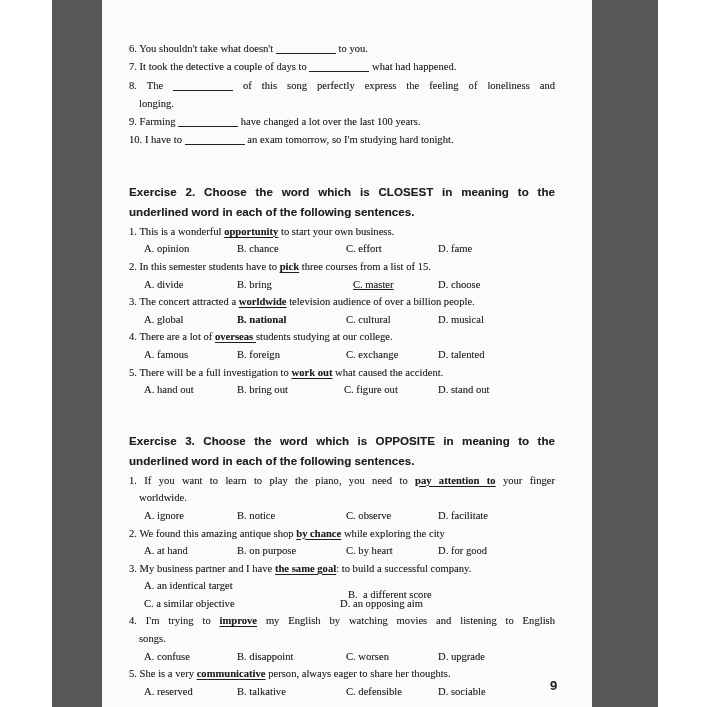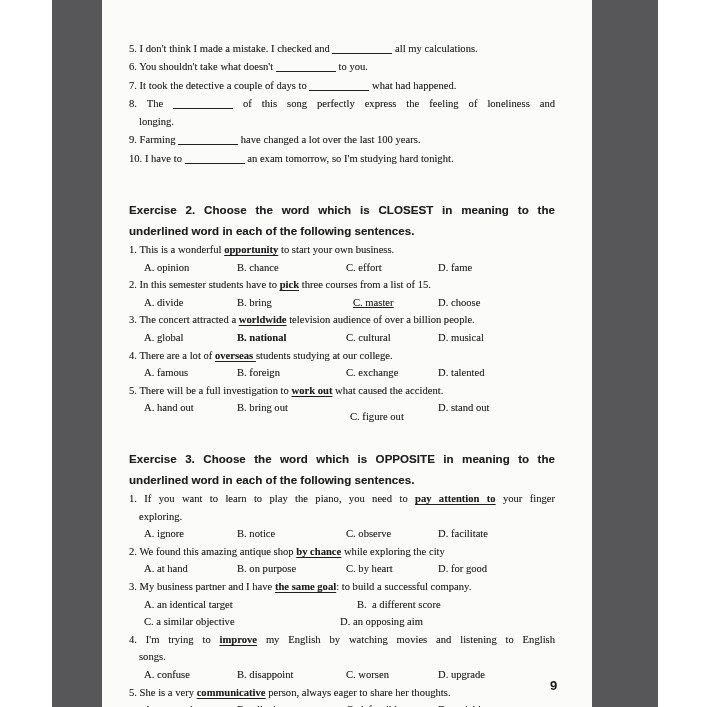--- a/index.html
+++ b/index.html
@@ -83,9 +83,6 @@
   <div class="content">
     <div class="fill-block" id="fill-block">
         <div>
-          <div class="line">5. I don't think I made a mistake. I checked and <span class="blank"></span> all my calculations.</div>
-        </div>
-        <div>
           <div class="line">6. You shouldn't take what doesn't <span class="blank"></span> to you.</div>
         </div>
         <div>

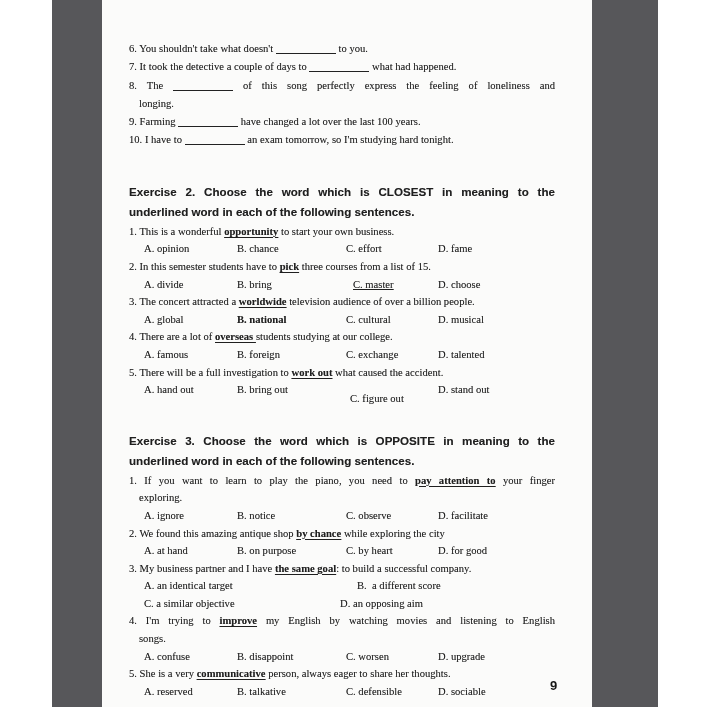--- a/index.html
+++ b/index.html
@@ -147,7 +147,7 @@
               <div class="opt-row">
                 <span class="opt" style="left: 15px;">A. hand out</span>
                 <span class="opt" style="left: 108px;">B. bring out</span>
-                <span class="opt" style="left: 221px; margin-top: 9px;">C. figure out</span>
+                <span class="opt" style="left: 215px;">C. figure out</span>
                 <span class="opt" style="left: 309px;">D. stand out</span>
               </div>
             </div>

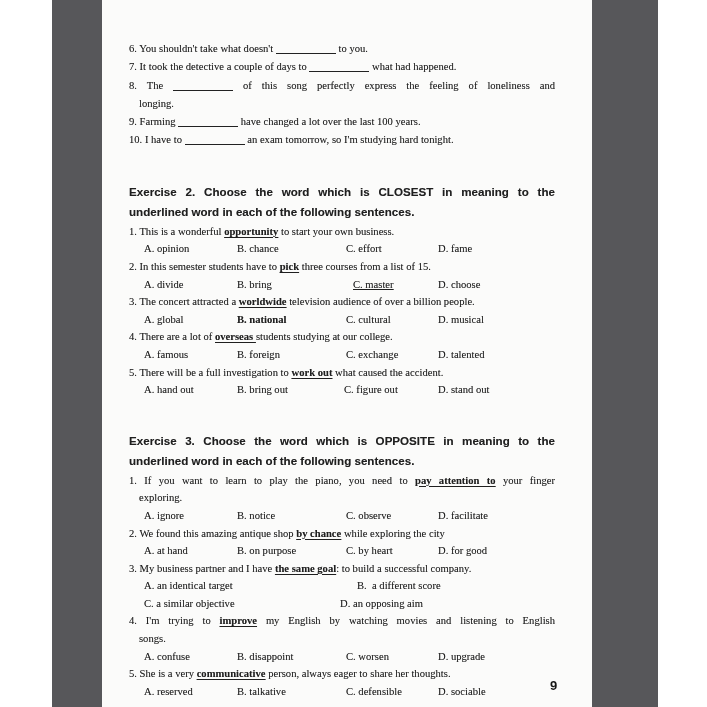--- a/index.html
+++ b/index.html
@@ -161,7 +161,7 @@
           <div class="ex-items">
             <div>
               <div class="line jfull">1. If you want to learn to play the piano, you need to <span class="key">pay attention to</span> your finger</div>
-              <div class="line cont">exploring.</div>
+              <div class="line cont">worldwide.</div>
               <div class="opt-row">
                 <span class="opt" style="left: 15px;">A. ignore</span>
                 <span class="opt" style="left: 108px;">B. notice</span>

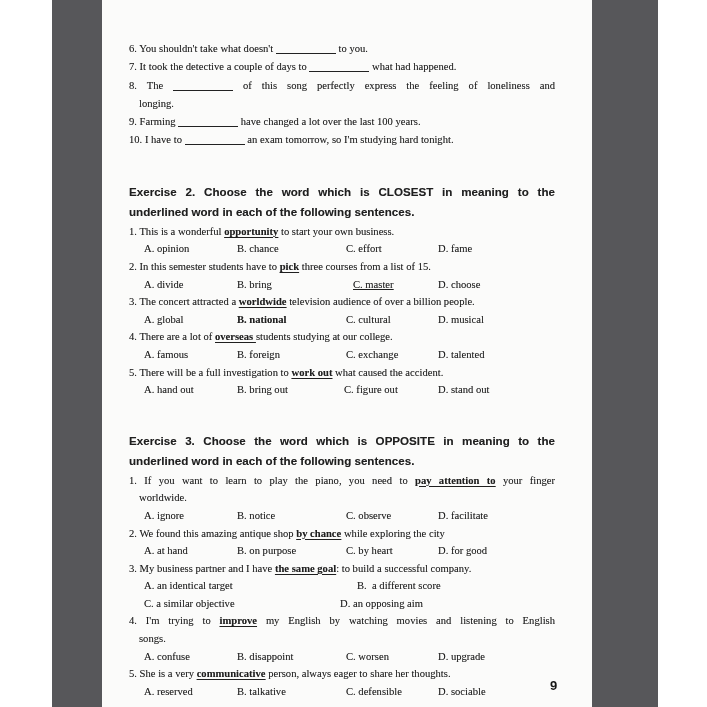--- a/index.html
+++ b/index.html
@@ -182,7 +182,7 @@
               <div class="line">3. My business partner and I have <span class="key">the same goal</span>: to build a successful company.</div>
               <div class="opt-row">
                 <span class="opt" style="left: 15px;">A. an identical target</span>
-                <span class="opt" style="left: 228px;">B.&nbsp; a different score</span>
+                <span class="opt" style="left: 219px; margin-top: 9px;">B.&nbsp; a different score</span>
               </div>
               <div class="opt-row">
                 <span class="opt" style="left: 15px;">C. a similar objective</span>

